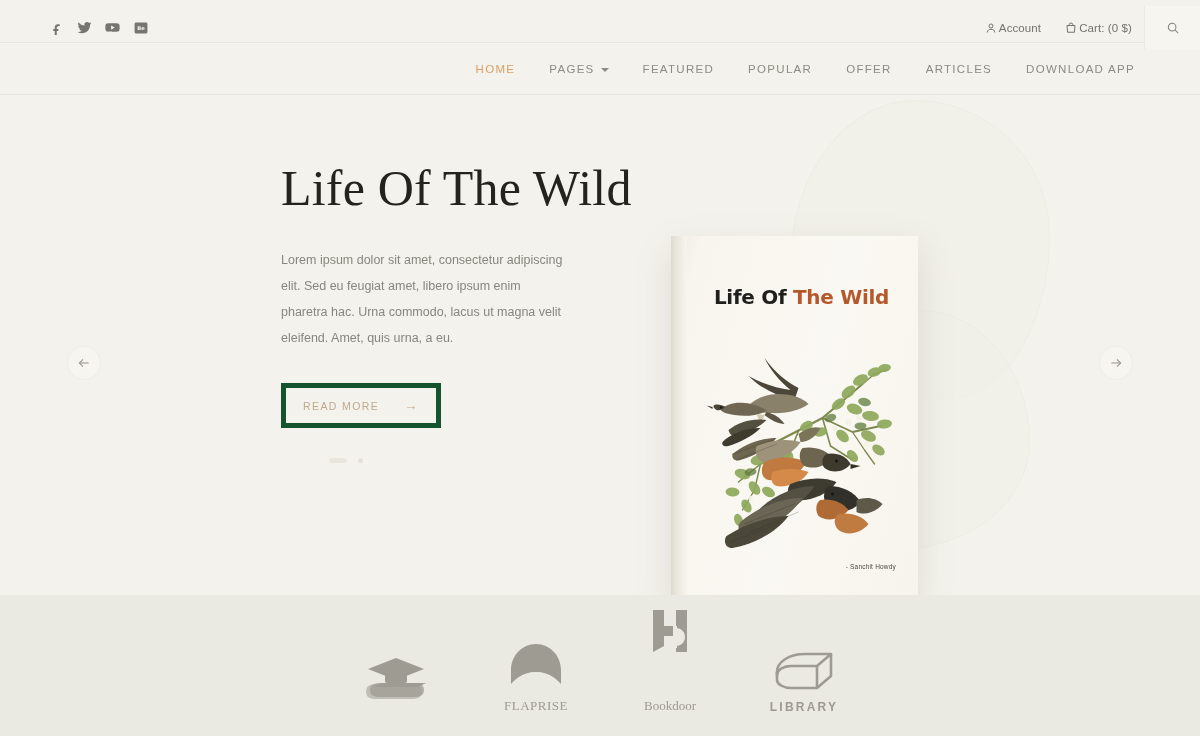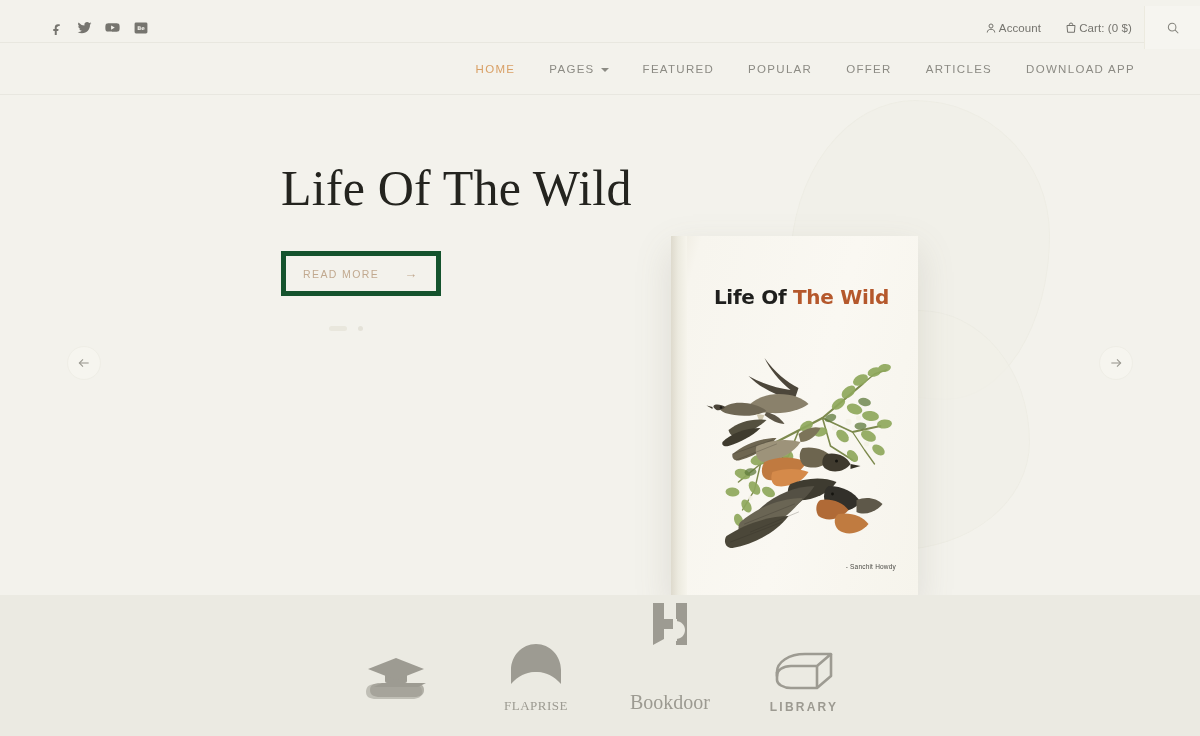--- a/index.html
+++ b/index.html
@@ -388,6 +388,7 @@
   <div class="hero-inner">
     <div class="hero-text">
       <h1 class="hero-title">Life Of The Wild</h1>
+      <p class="hero-desc">Lorem ipsum dolor sit amet, consectetur adipiscing elit. Sed eu feugiat amet, libero ipsum enim pharetra hac. Urna commodo, lacus ut magna velit eleifend. Amet, quis urna, a eu.</p>
       <button class="read-more">
         <span>READ MORE</span>
         <span class="arrow">→</span>

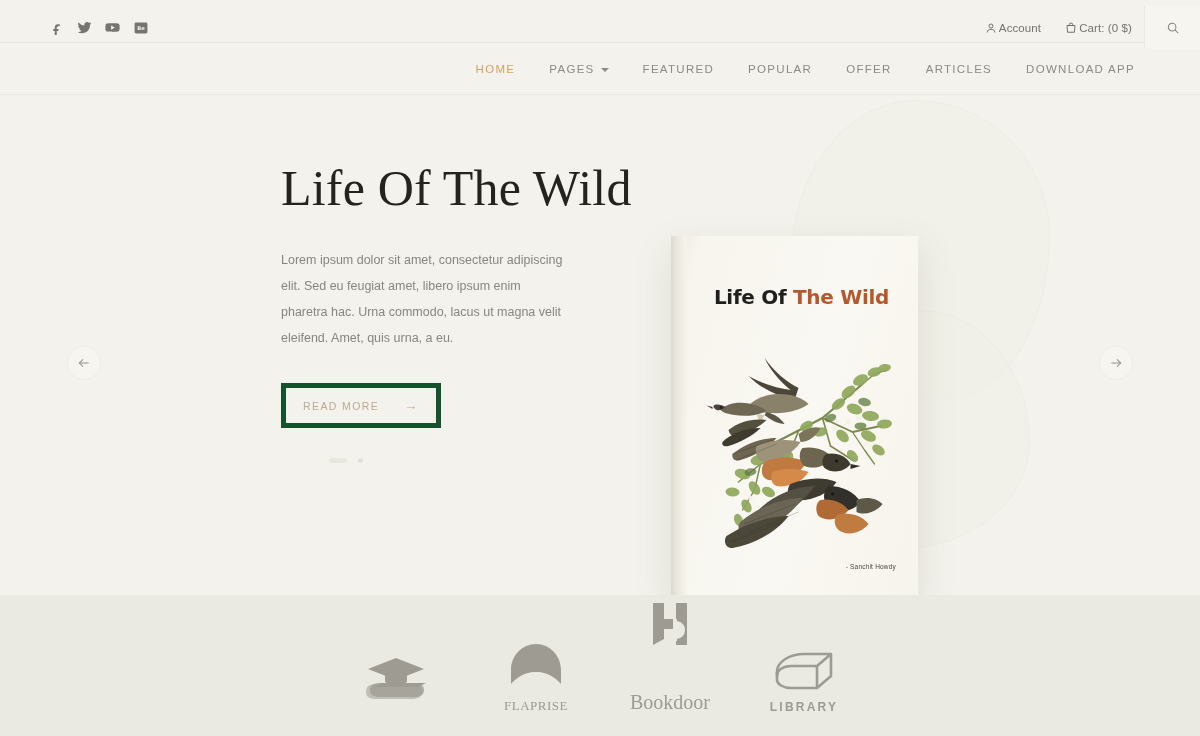--- a/index.html
+++ b/index.html
@@ -298,7 +298,7 @@
     white-space: nowrap;
   }
   .partner-name.serif { font-family: "Liberation Serif", serif; letter-spacing: .5px; }
-  .partner-name.script { font-family: "Liberation Serif", serif; letter-spacing: 0; font-size: 20px; margin-top: 42px; }
+  .partner-name.script { font-family: "Liberation Serif", serif; letter-spacing: 0; font-size: 13px; margin-top: 42px; }
   .partner-name.slab { font-weight: 700; letter-spacing: 2.2px; font-size: 12px; }
   .partner.p1 { margin-right: 6px; }
 </style>

